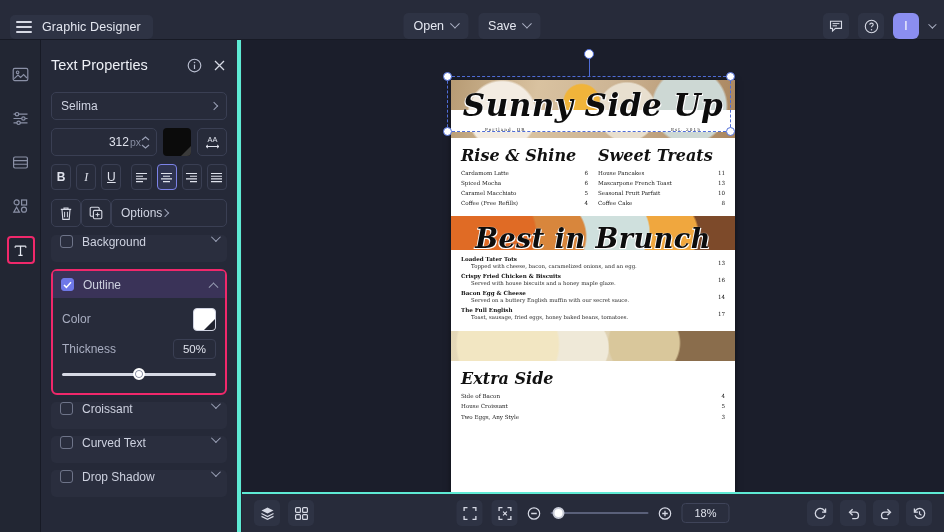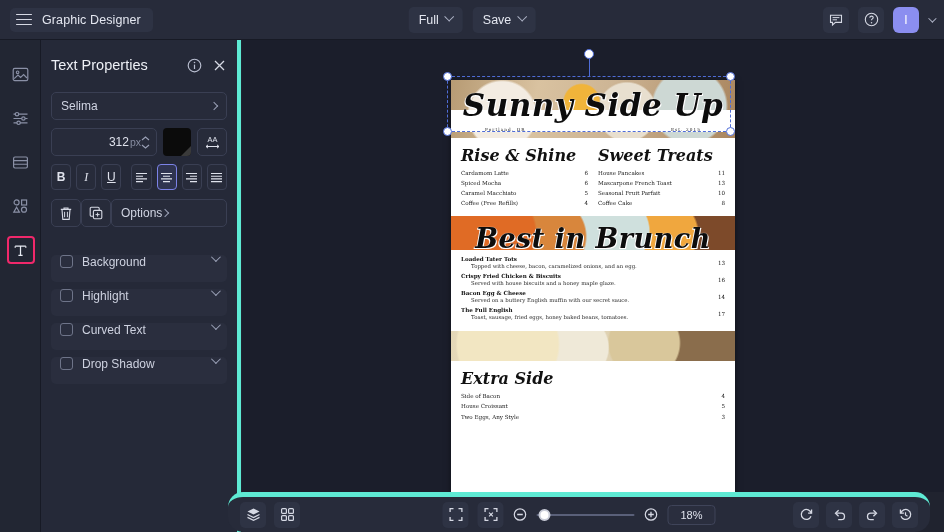--- a/index.html
+++ b/index.html
@@ -21,7 +21,7 @@
     width: 944px; height: 40px;
     background: #272b3a;
     border-bottom: 1px solid #171a25;
-    display: flex; align-items: center;
+    display: flex; align-items: flex-end;
   }
   .brand {
     display: flex; align-items: center; gap: 10px;

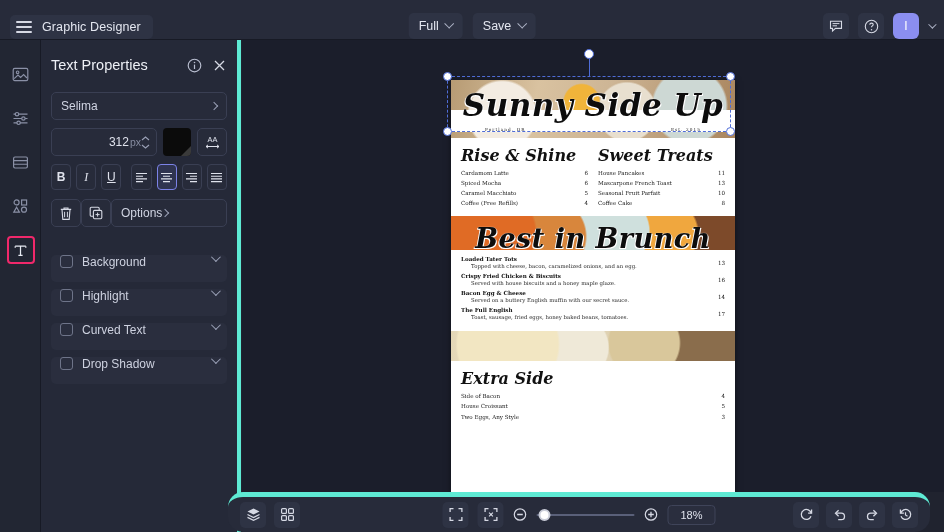--- a/index.html
+++ b/index.html
@@ -361,7 +361,7 @@
 
     <div class="topcenter">
       <div class="tbtn">
-        <span>Full</span>
+        <span>Open</span>
         <span class="chev-d"></span>
       </div>
       <div class="tbtn">

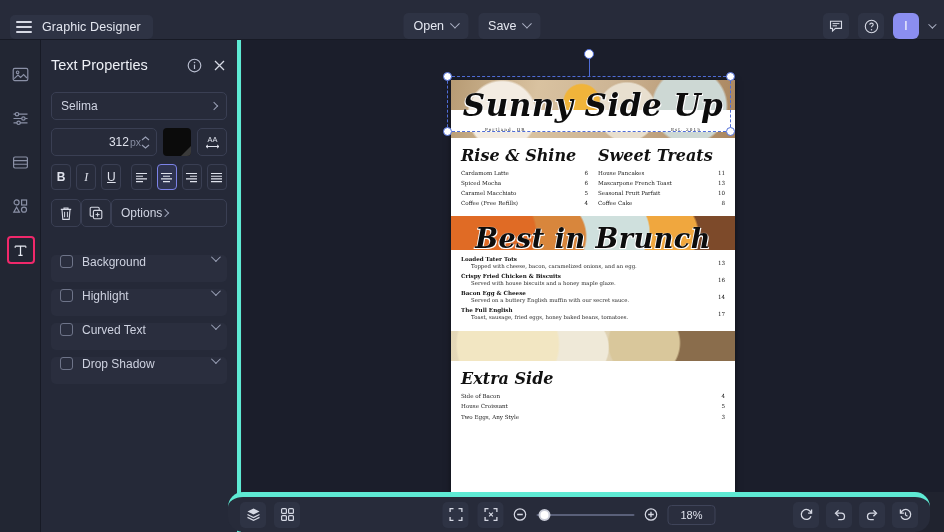--- a/index.html
+++ b/index.html
@@ -135,7 +135,7 @@
   .fbtn.sel { border-color: #7c83e8; background: #2f3450; }
   .fbtn.gap { margin-left: 5px; }
 
-  .act-row { display: flex; margin-bottom: 28px; }
+  .act-row { display: flex; margin-bottom: 8px; }
   .abtn {
     width: 30px; height: 28px; border: 1px solid #3a3f53; border-radius: 5px;
     background: #272b3a; display: flex; align-items: center; justify-content: center; cursor: pointer;

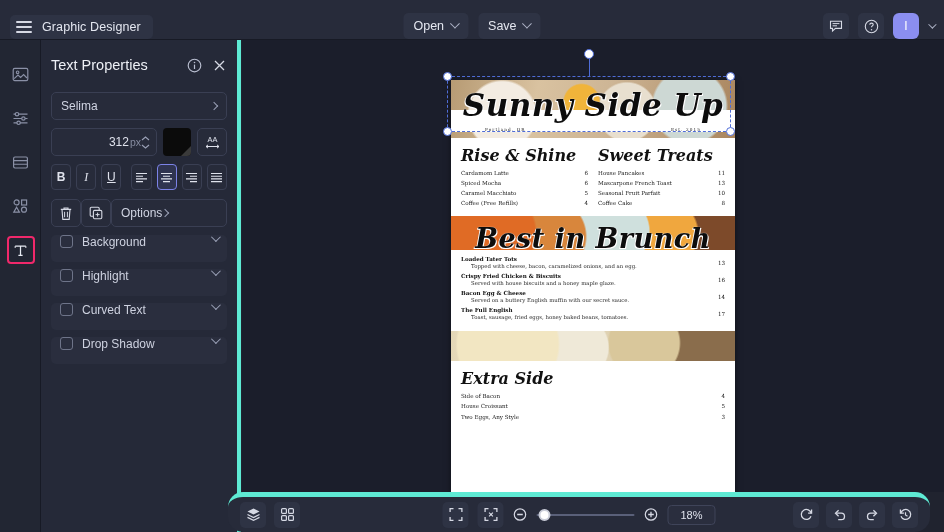--- a/index.html
+++ b/index.html
@@ -547,6 +547,31 @@
       </div>
     </div>
 
+    <div class="outline-wrap">
+      <div class="outline-head">
+        <span class="cbox on">
+          <svg width="9" height="8" viewBox="0 0 9 8">
+            <path d="M1 4l2.4 2.4L8 1.3" fill="none" stroke="#ffffff" stroke-width="1.5"></path>
+          </svg>
+        </span>
+        <span class="sec-label">Outline</span>
+        <span class="chev-v up"></span>
+      </div>
+      <div class="outline-body">
+        <div class="orow">
+          <span class="olabel">Color</span>
+          <span class="sw-white"></span>
+        </div>
+        <div class="orow">
+          <span class="olabel">Thickness</span>
+          <span class="pct-box">50%</span>
+        </div>
+        <div class="slider">
+          <span class="track"></span>
+          <span class="knob" style="left: calc(50% - 6px);"></span>
+        </div>
+      </div>
+    </div>
 
     <div class="sec">
       <div class="sec-head">

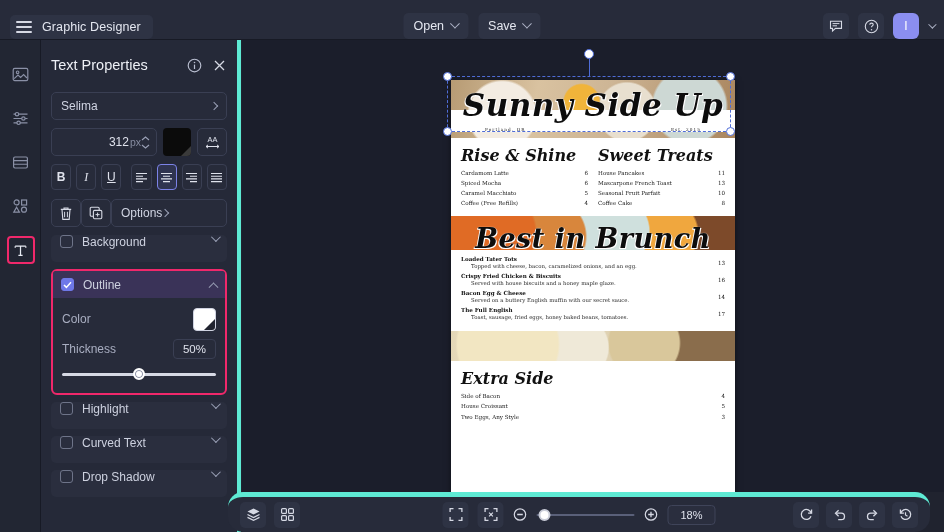--- a/index.html
+++ b/index.html
@@ -576,7 +576,7 @@
     <div class="sec">
       <div class="sec-head">
         <span class="cbox"></span>
-        <span class="sec-label">Highlight</span>
+        <span class="sec-label">Croissant</span>
         <span class="chev-v"></span>
       </div>
     </div>

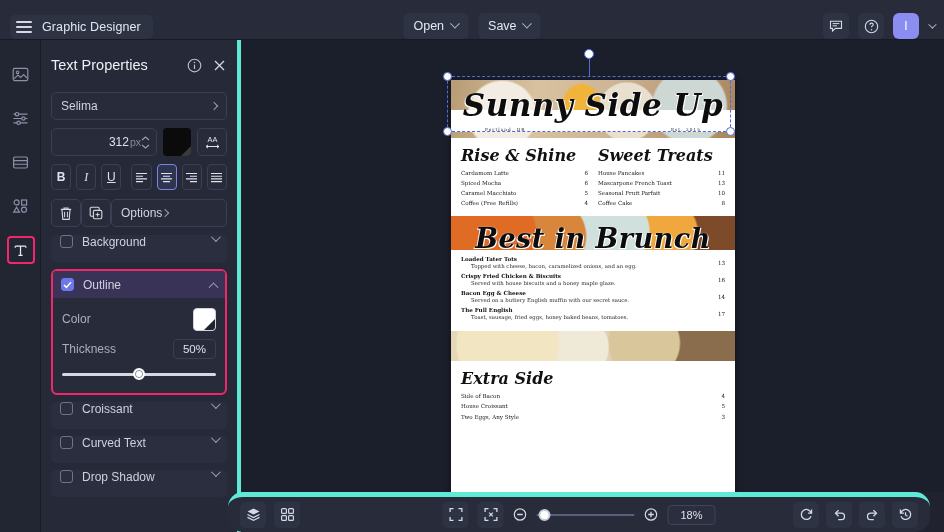--- a/index.html
+++ b/index.html
@@ -314,10 +314,10 @@
 
   
   .bottombar {
-    position: absolute; bottom: 0; left: 228px;
+    position: absolute; bottom: 0; left: 242px;
     width: 702px; height: 40px;
-    background: #272b3a; border-top: 5px solid #5eead4;
-    display: flex; align-items: center; padding: 0 12px; border-radius: 15px;
+    background: #272b3a; border-top: 2px solid #5eead4;
+    display: flex; align-items: center; padding: 0 12px;
   }
   .bb-left { display: flex; gap: 8px; }
   .bb-center {

